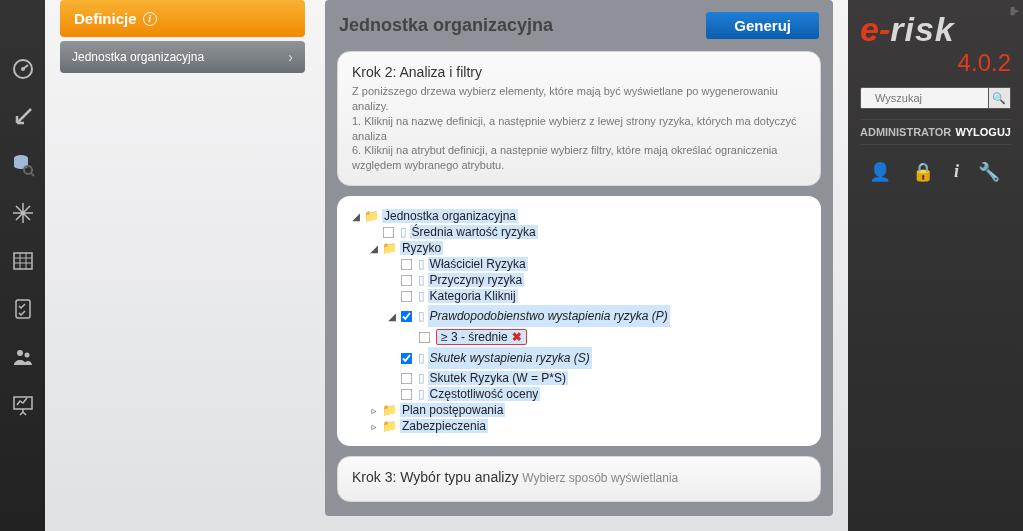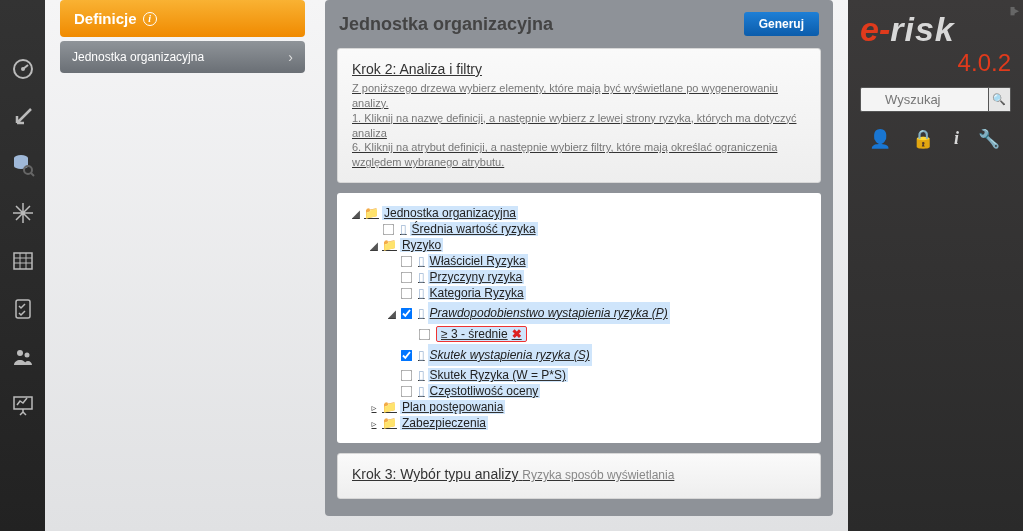--- a/index.html
+++ b/index.html
@@ -33,7 +33,7 @@
 .rightcol { flex: 1; background: #8e9298; border-radius: 4px; padding: 8px 12px 0 12px; display: flex; flex-direction: column; gap: 10px; min-height: 0; overflow: hidden; }
 .rightcol-head { display: flex; align-items: center; justify-content: space-between; padding: 4px 2px 2px 2px; }
 .rightcol-head h2 { font-size: 18px; color: #444; font-weight: bold; }
-.btn-primary { background: linear-gradient(#1e7fd6,#0b5cab); color: #fff; border: 0; border-radius: 3px; padding: 5px 15px; font-size: 12px; font-weight: bold; cursor: pointer; margin-left: 42px; }
+.btn-primary { background: linear-gradient(#1e7fd6,#0b5cab); color: #fff; border: 0; border-radius: 3px; padding: 5px 28px; font-size: 15px; font-weight: bold; cursor: pointer; margin-left: 42px; }
 
 .card { background: #fff; border-radius: 3px; padding: 12px 14px; font-size: 12px; color: #333; text-decoration: underline; }
 .card.step { background: linear-gradient(#fafafa,#eee); border: 1px solid #d7d7d7; }

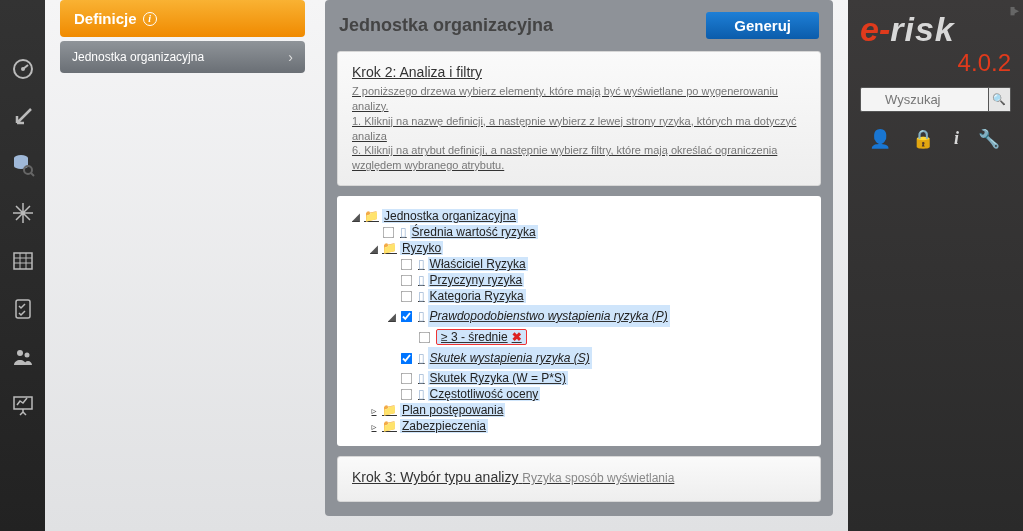--- a/index.html
+++ b/index.html
@@ -35,7 +35,7 @@
 .rightcol-head h2 { font-size: 18px; color: #444; font-weight: bold; }
 .btn-primary { background: linear-gradient(#1e7fd6,#0b5cab); color: #fff; border: 0; border-radius: 3px; padding: 5px 28px; font-size: 15px; font-weight: bold; cursor: pointer; margin-left: 42px; }
 
-.card { background: #fff; border-radius: 3px; padding: 12px 14px; font-size: 12px; color: #333; text-decoration: underline; }
+.card { background: #fff; border-radius: 13px; padding: 12px 14px; font-size: 12px; color: #333; }
 .card.step { background: linear-gradient(#fafafa,#eee); border: 1px solid #d7d7d7; }
 .card h3 { font-size: 14px; color: #333; font-weight: normal; margin-bottom: 4px; }
 .card h3 .muted { color: #888; font-size: 12px; }

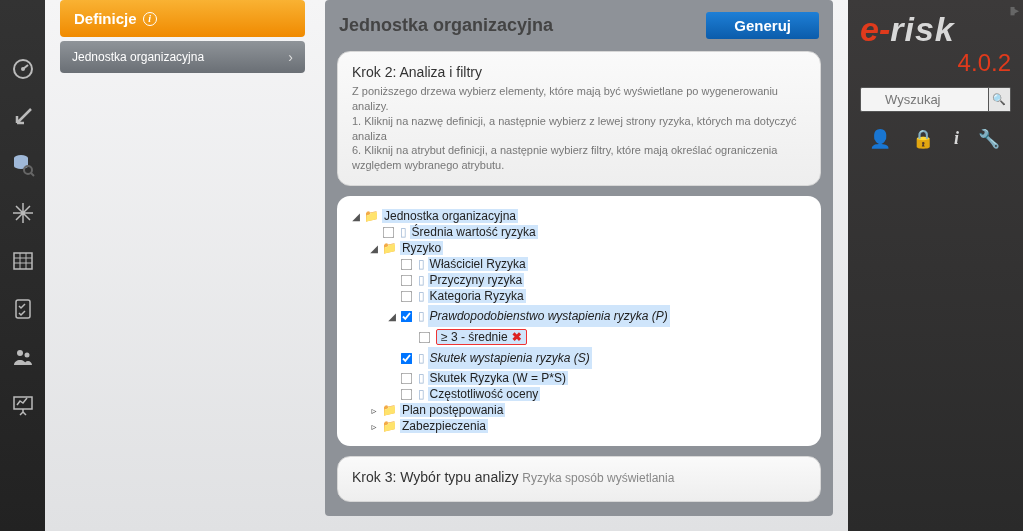--- a/index.html
+++ b/index.html
@@ -60,7 +60,7 @@
 .brand .risk { color:#d8d8d8; font-size:34px; font-weight:bold; letter-spacing:1px;}
 .brand .ver { color:#e03a1c; font-size:24px; text-align:right; display:block; font-style:normal;}
 .search { display:flex; }
-.search input { flex:1; min-width:0; border:1px solid #555; background:#f4f4f4; padding:4px 24px; font-size:13px; color:#666; border-radius:2px 0 0 2px;}
+.search input { flex:1; min-width:0; border:1px solid #555; background:#f4f4f4; padding:4px 14px; font-size:11px; color:#666; border-radius:2px 0 0 2px;}
 .search button { width:22px; border:1px solid #555; border-left:0; background:#e6e6e6; border-radius:0 2px 2px 0; cursor:pointer; color:#666; font-size:11px;}
 .side-row { display:flex; justify-content:space-between; align-items:center; font-size:11px; font-weight:bold; color:#bfbfbf; border-top:1px solid #444; border-bottom:1px solid #444; padding:6px 0;}
 .side-icons { display:flex; justify-content:space-around; padding:6px 0;}

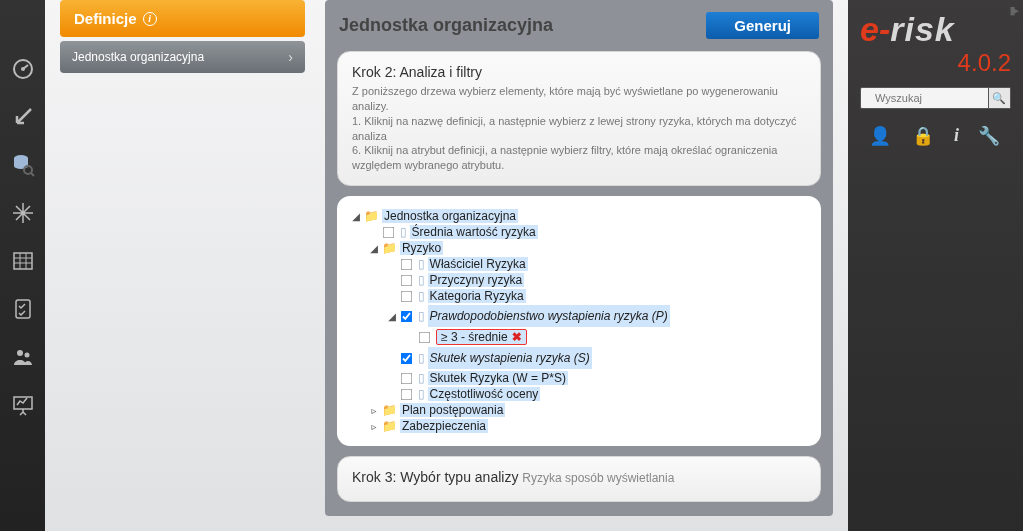--- a/index.html
+++ b/index.html
@@ -264,6 +264,10 @@
       <input type="text" placeholder="Wyszukaj" style="">
       <button><span>🔍</span></button>
     </div>
+    <div class="side-row">
+      <span>ADMINISTRATOR</span>
+      <span style="color:#fff">WYLOGUJ</span>
+    </div>
     <div class="side-icons">
       <span>👤</span>
       <span>🔒</span>

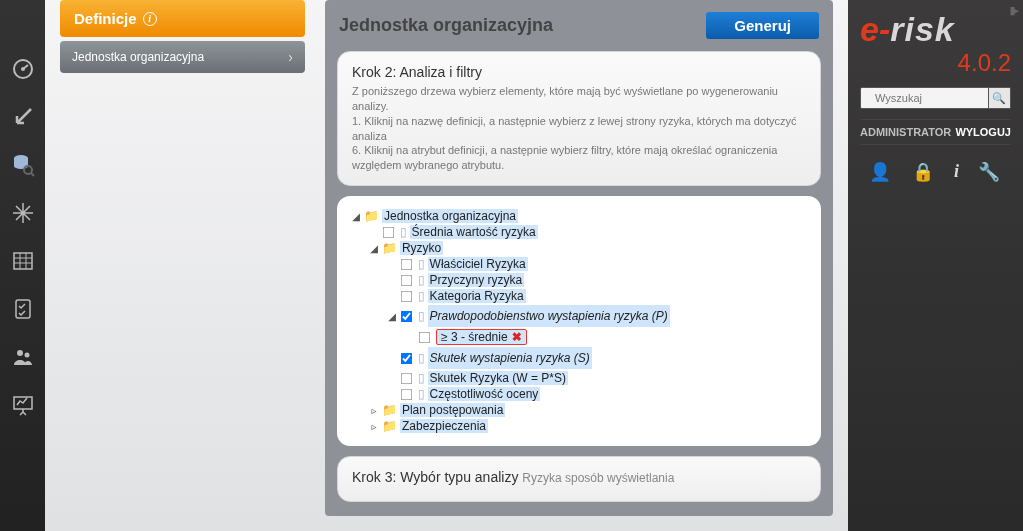--- a/index.html
+++ b/index.html
@@ -194,7 +194,7 @@
                       <span class="toggle"></span>
                       <input type="checkbox" style="">
                       <span class="doc">▯</span>
-                      <span class="hl">Kategoria Ryzyka</span>
+                      <span class="hl">Kategoria Kliknij</span>
                     </li>
                   <li>
                       <span class="toggle">◢</span>

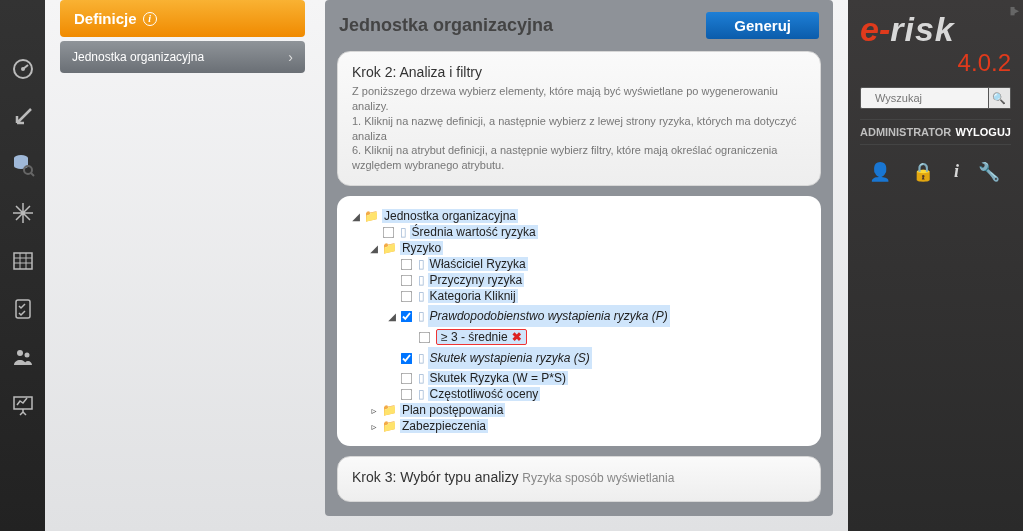--- a/index.html
+++ b/index.html
@@ -247,7 +247,7 @@
         </div>
 
         <div class="card step">
-          <h3><span>Krok 3: Wybór typu analizy</span> <span class="muted">Ryzyka sposób wyświetlania</span></h3>
+          <h3><span>Krok 3: Wybór typu analizy</span> <span class="muted">Wybierz sposób wyświetlania</span></h3>
         </div>
 
       </div>

